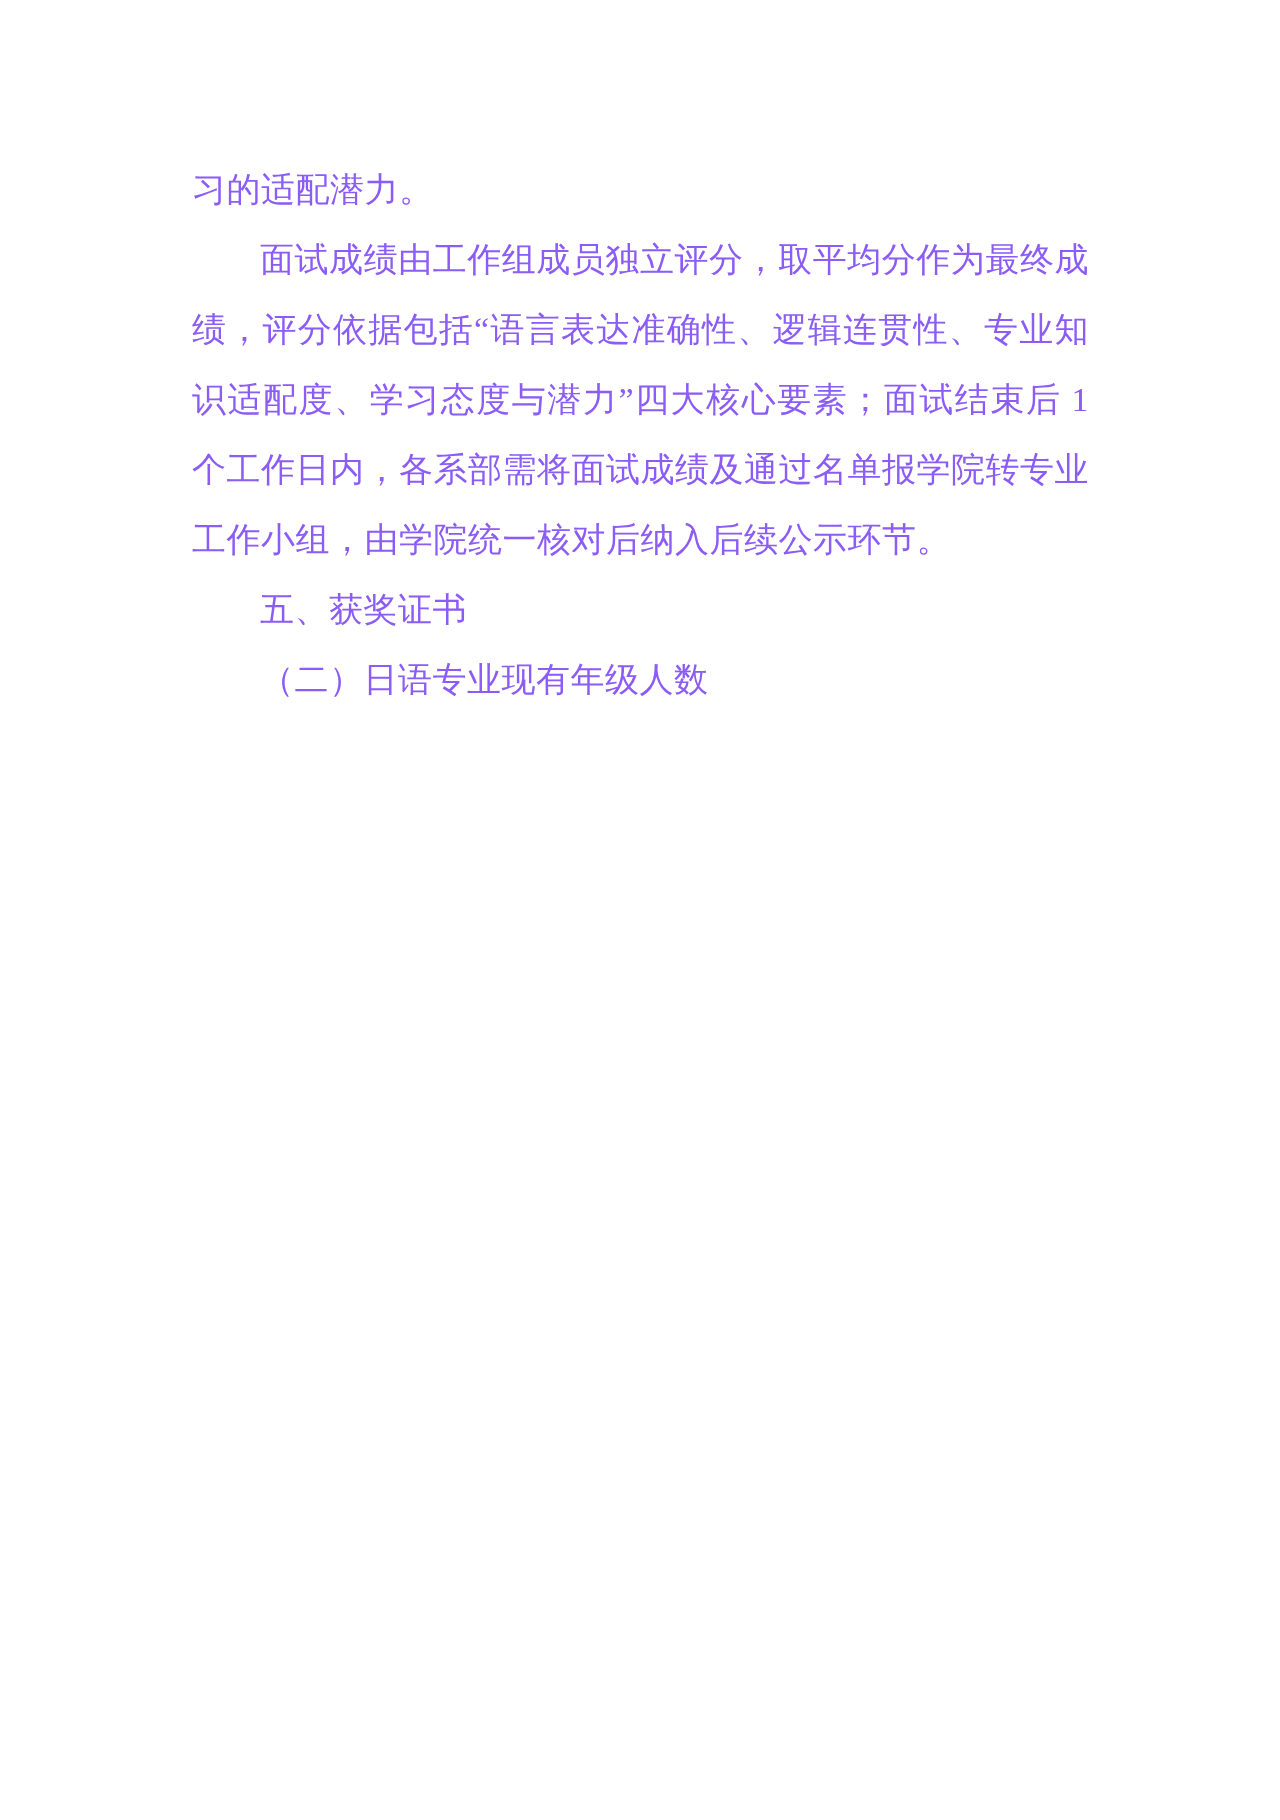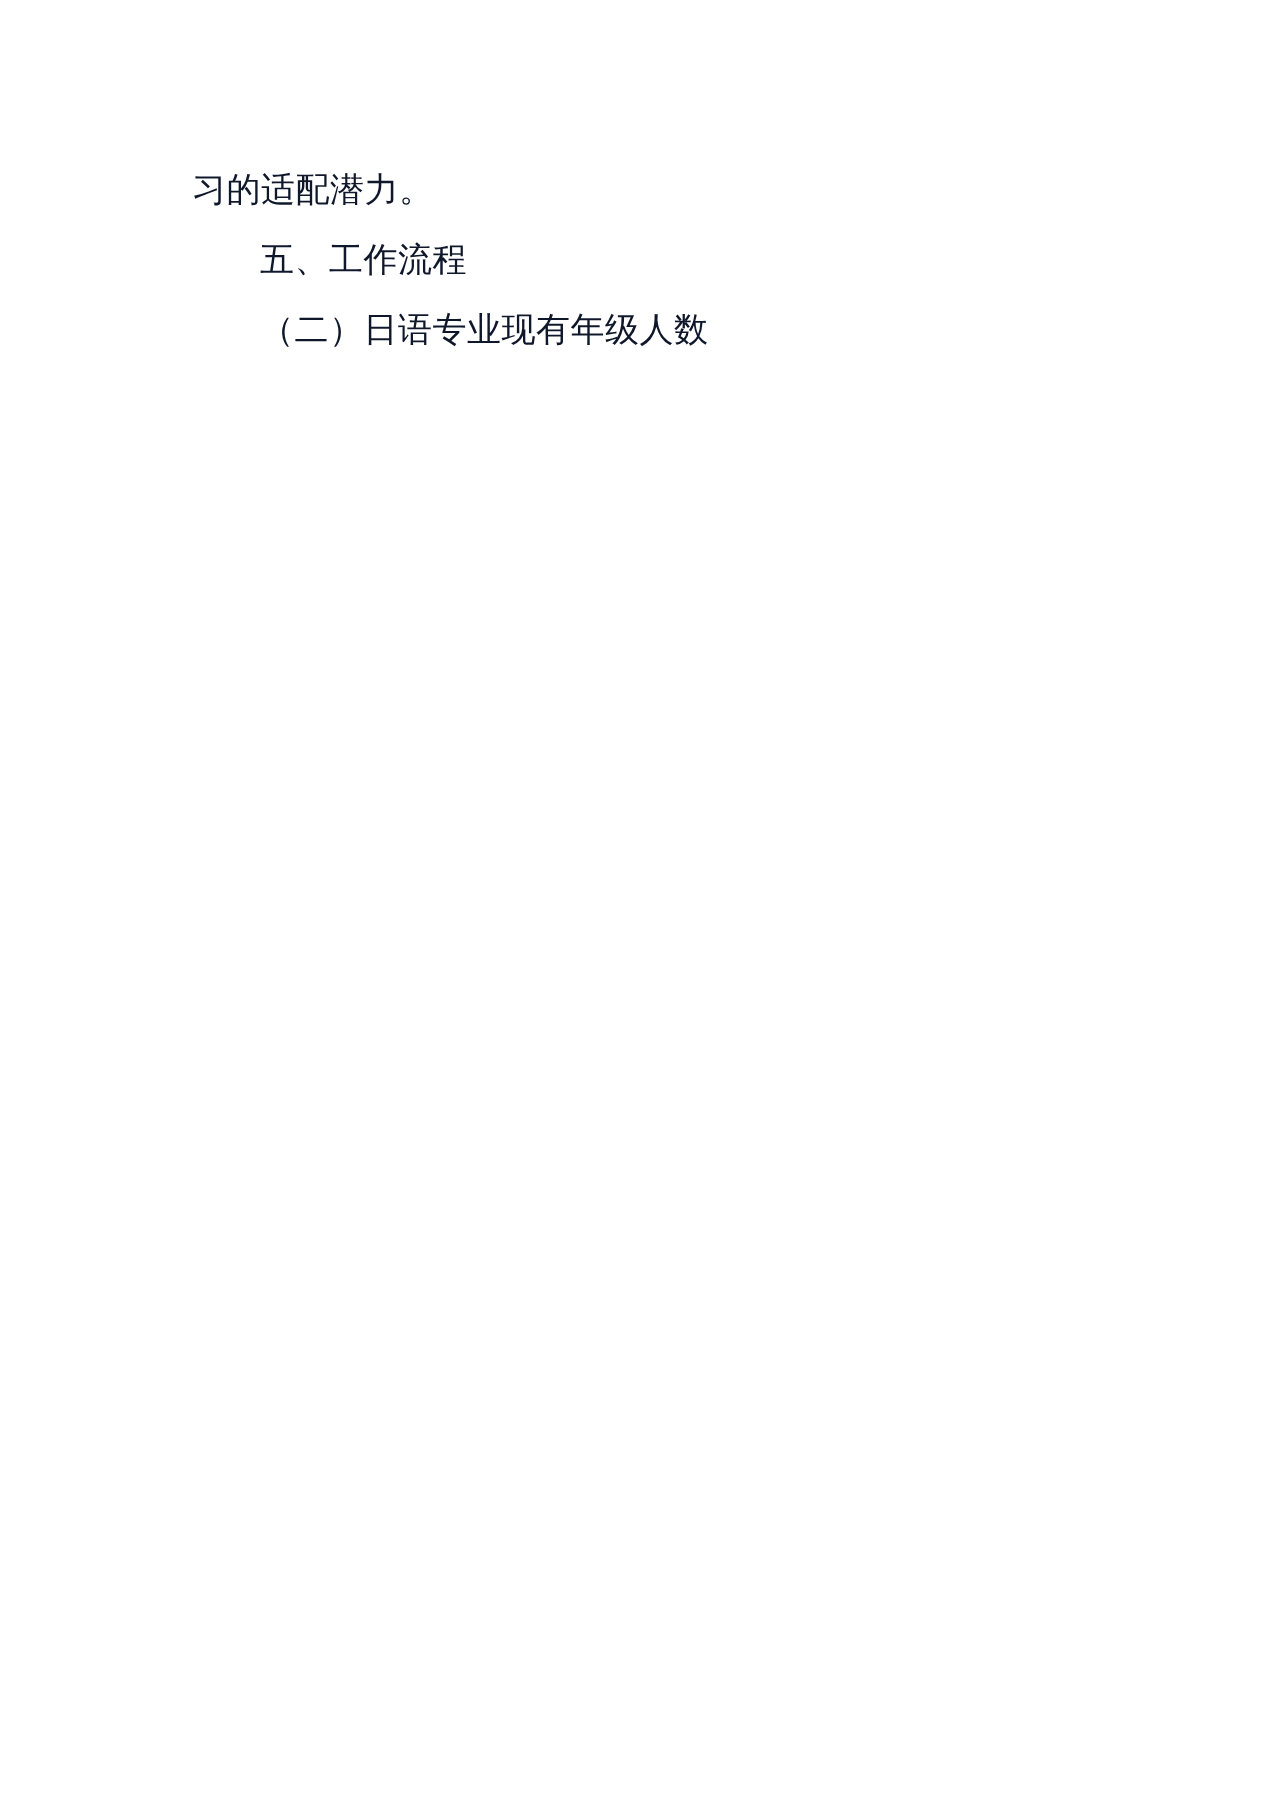--- a/index.html
+++ b/index.html
@@ -21,7 +21,7 @@
     font-family: "Liberation Serif", serif;
     font-size: 34px;
     line-height: 70px;
-    color: #0f172a;
+    color: #8b5cf6;
     text-align: justify;
     text-justify: inter-character;
     letter-spacing: 0.5px;

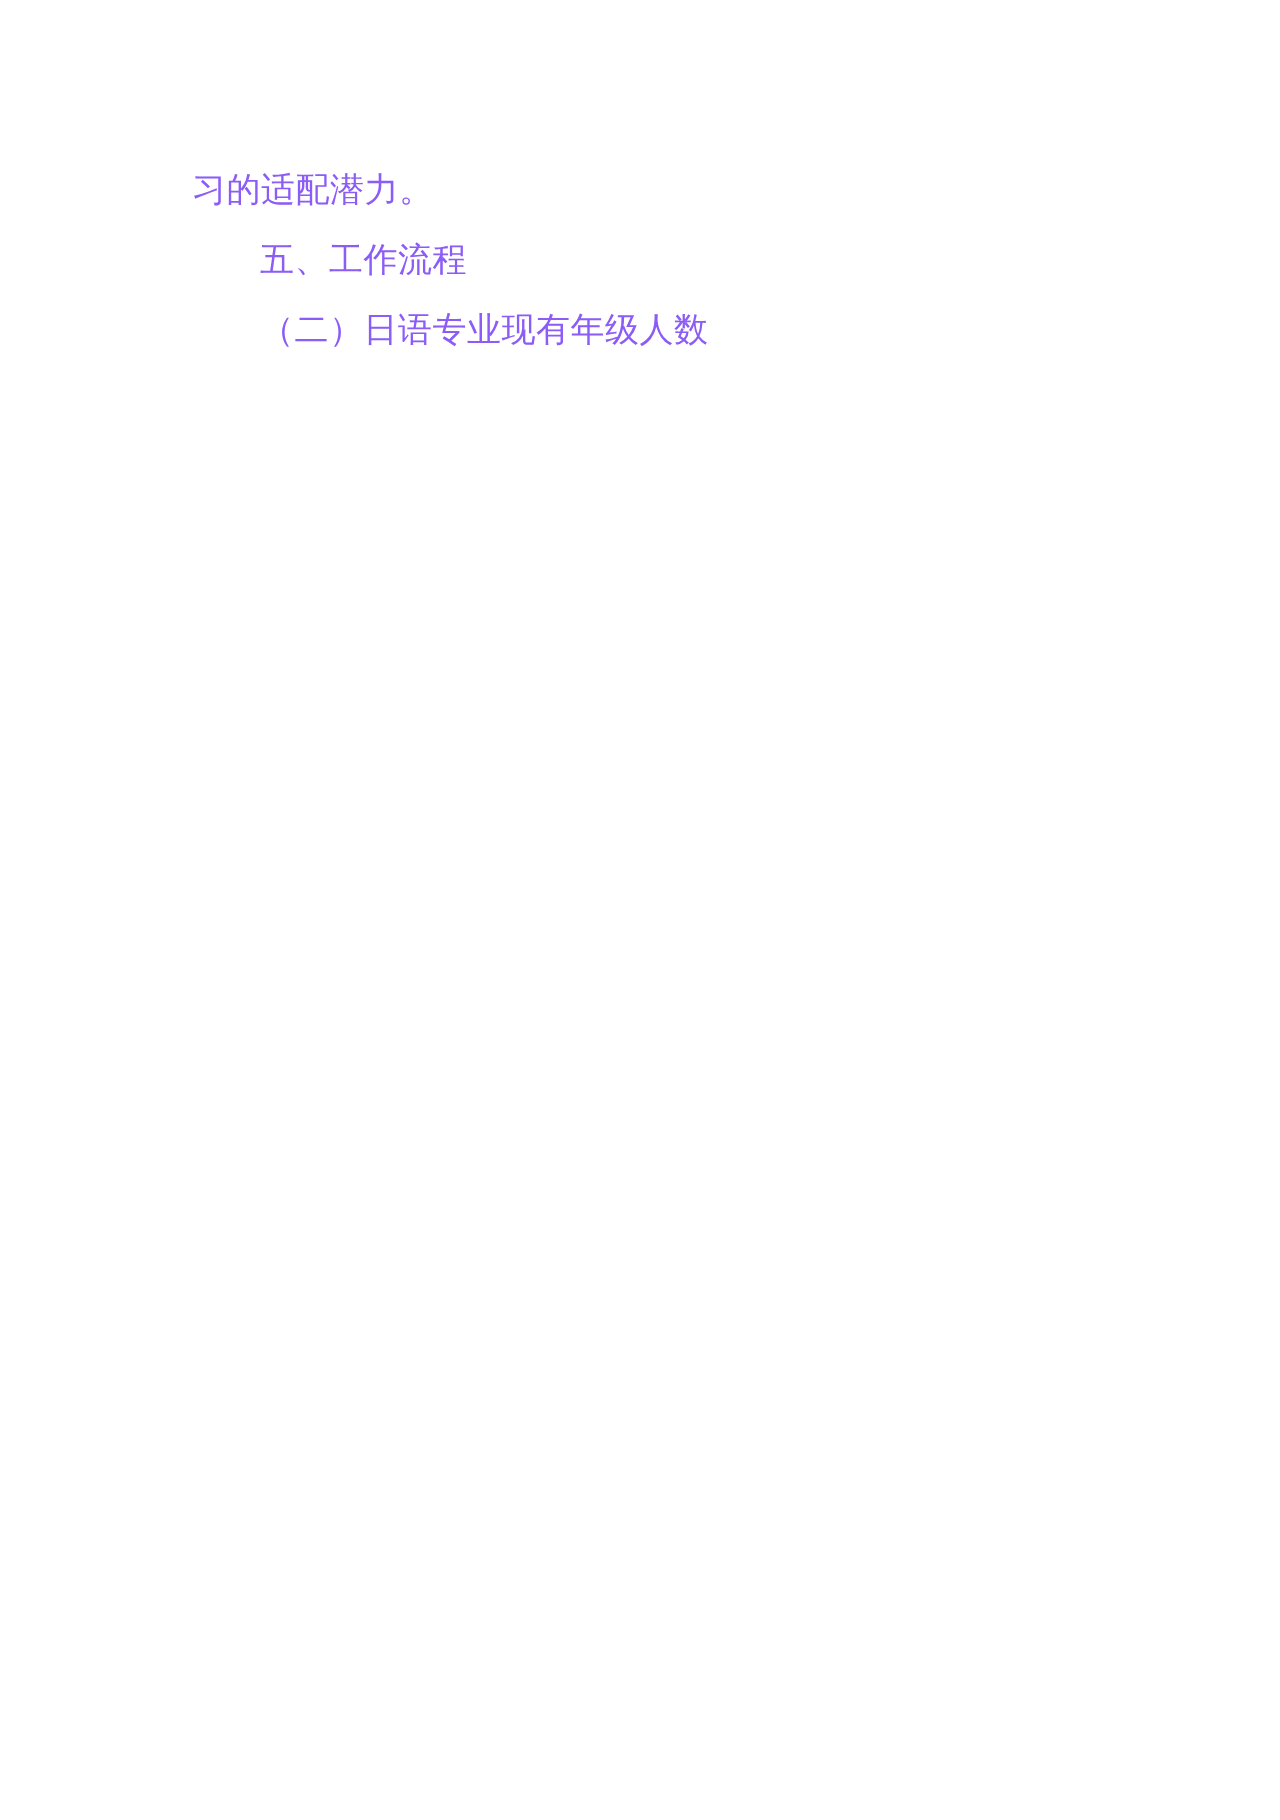--- a/index.html
+++ b/index.html
@@ -40,6 +40,7 @@
 <div class="page">
   <p>习的适配潜力。</p>
 
+  <p class="ind">面试成绩由工作组成员独立评分，取平均分作为最终成绩，评分依据包括“语言表达准确性、逻辑连贯性、专业知识适配度、学习态度与潜力”四大核心要素；面试结束后 1 个工作日内，各系部需将面试成绩及通过名单报学院转专业工作小组，由学院统一核对后纳入后续公示环节。</p>
 
   <p class="ind">五、工作流程</p>
 

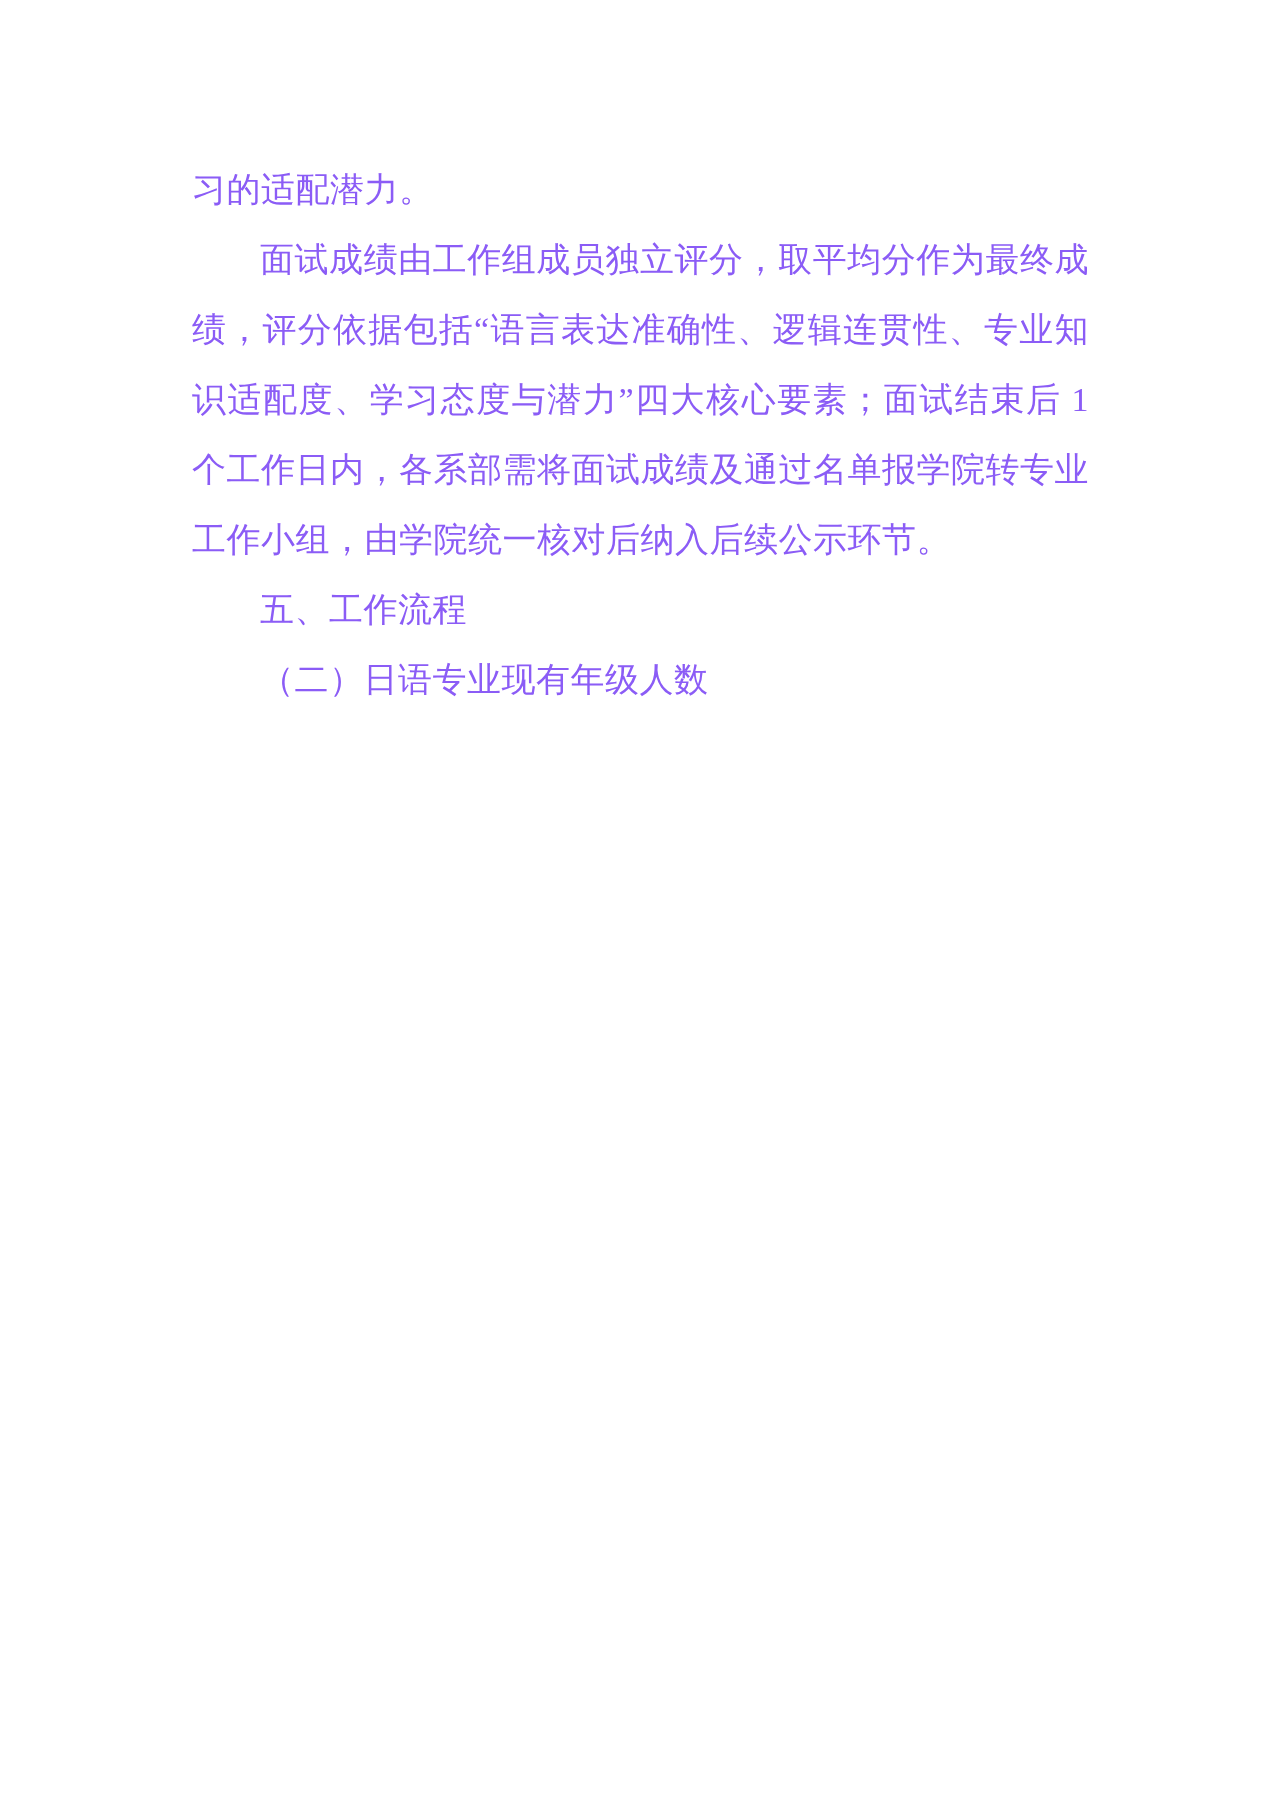--- a/index.html
+++ b/index.html
@@ -42,7 +42,7 @@
 
   <p class="ind">面试成绩由工作组成员独立评分，取平均分作为最终成绩，评分依据包括“语言表达准确性、逻辑连贯性、专业知识适配度、学习态度与潜力”四大核心要素；面试结束后 1 个工作日内，各系部需将面试成绩及通过名单报学院转专业工作小组，由学院统一核对后纳入后续公示环节。</p>
 
-  <p class="ind">五、工作流程</p>
+  <p class="ind">五、获奖证书</p>
 
 
 

